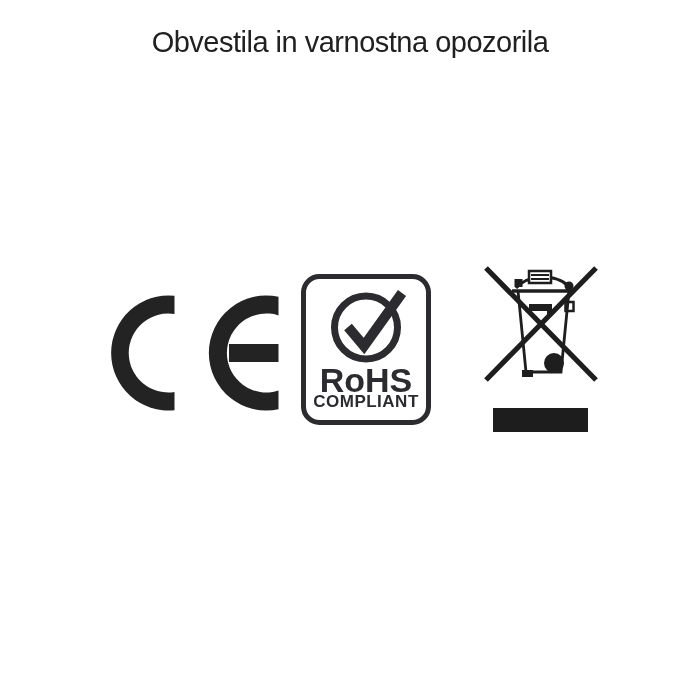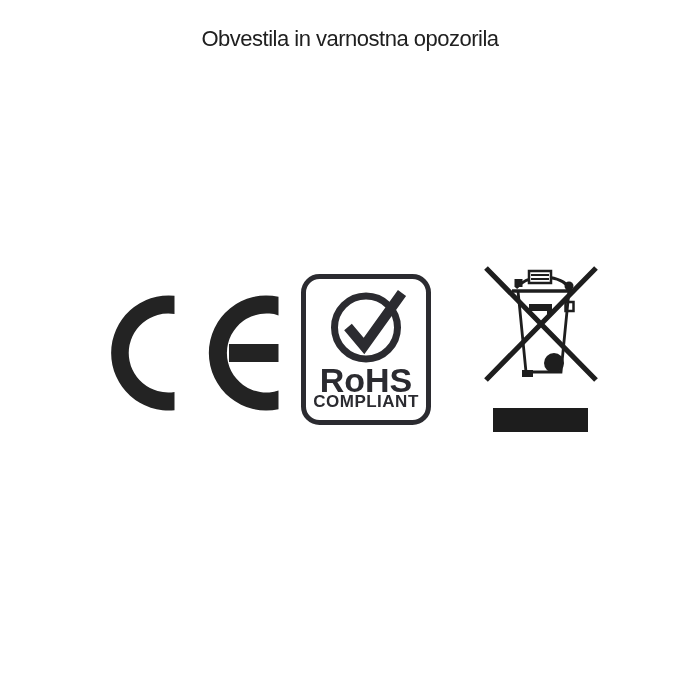--- a/index.html
+++ b/index.html
@@ -18,7 +18,7 @@
     position: absolute;
     top: 26px; left: 0; right: 0;
     text-align: center;
-    font-size: 22px;
+    font-size: 29px;
     letter-spacing: -0.5px;
     font-weight: 400;
     color: #202020;

